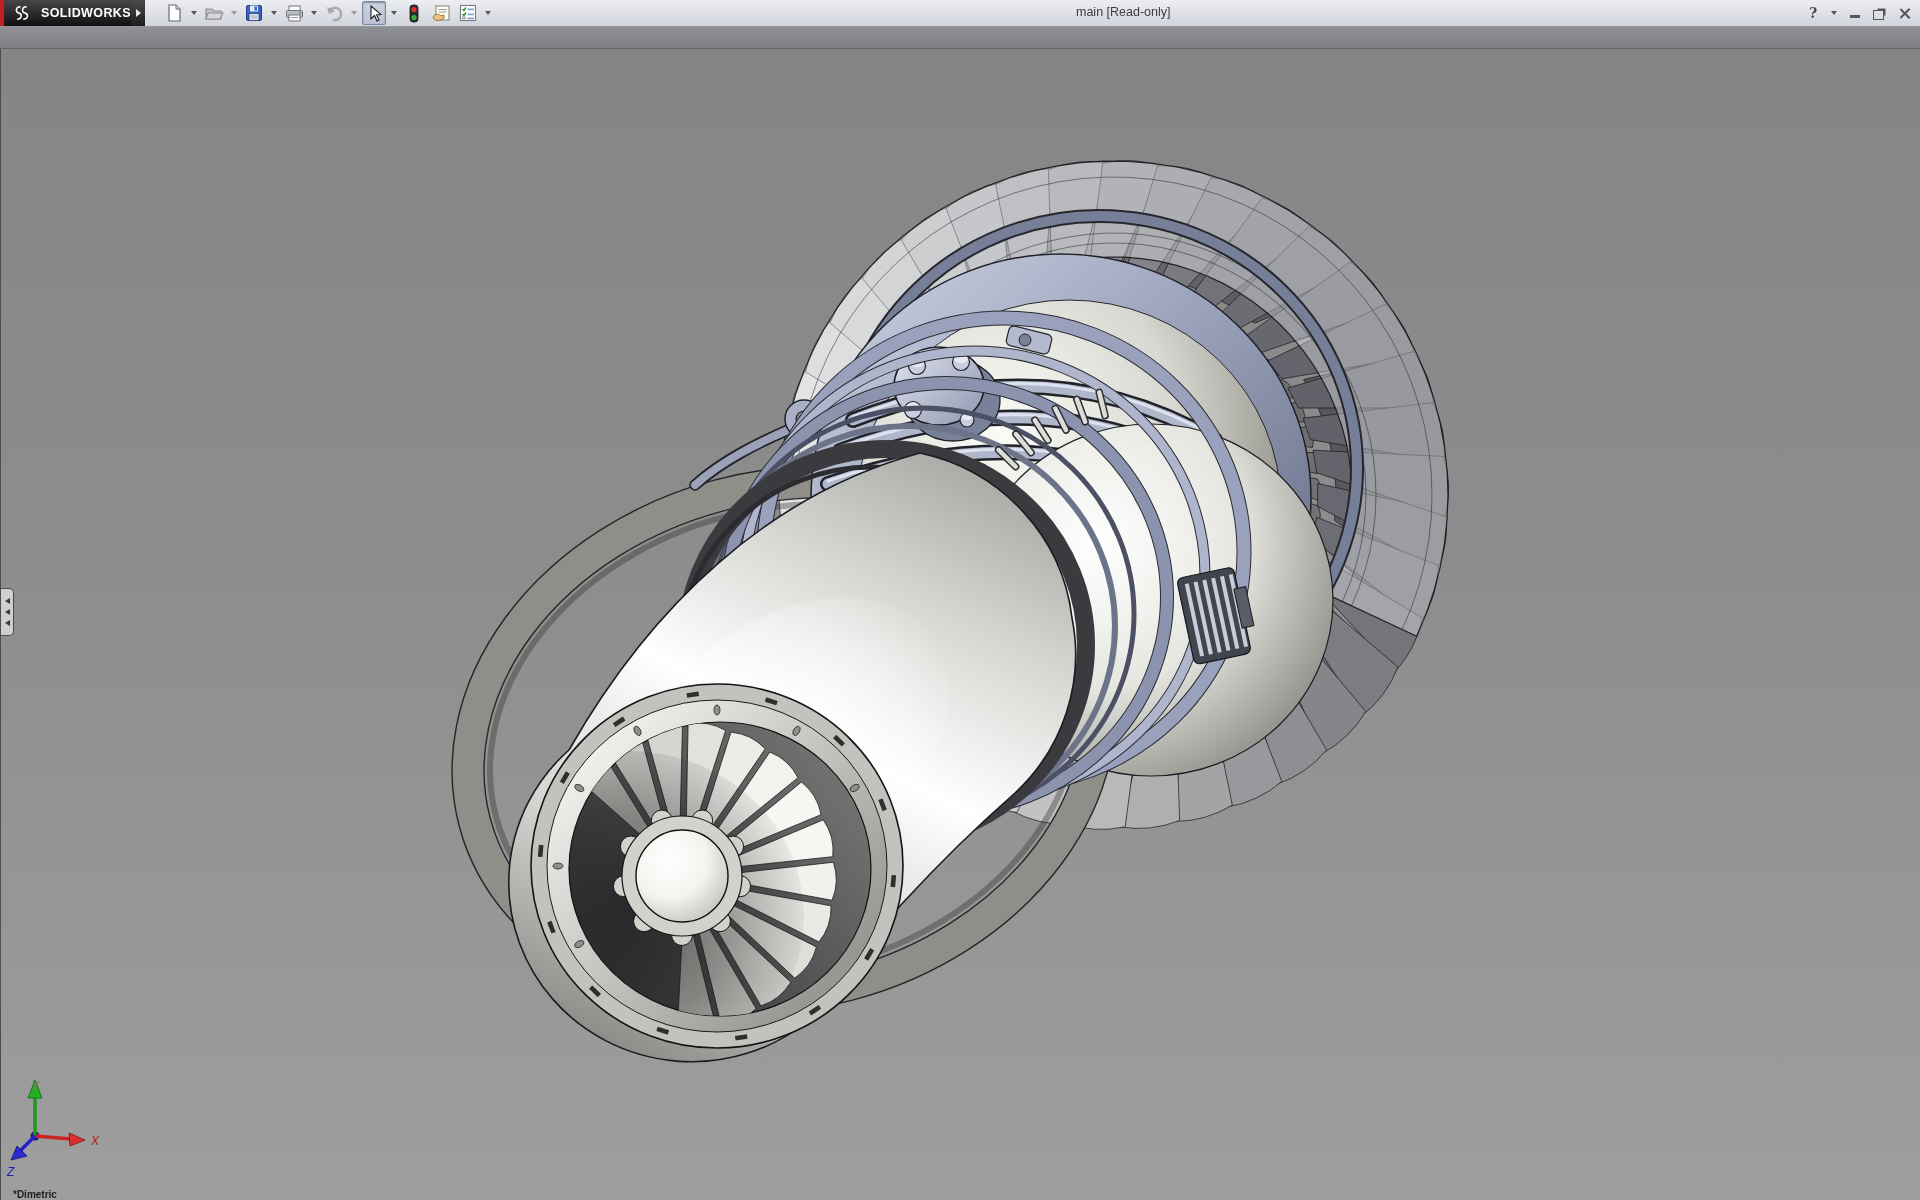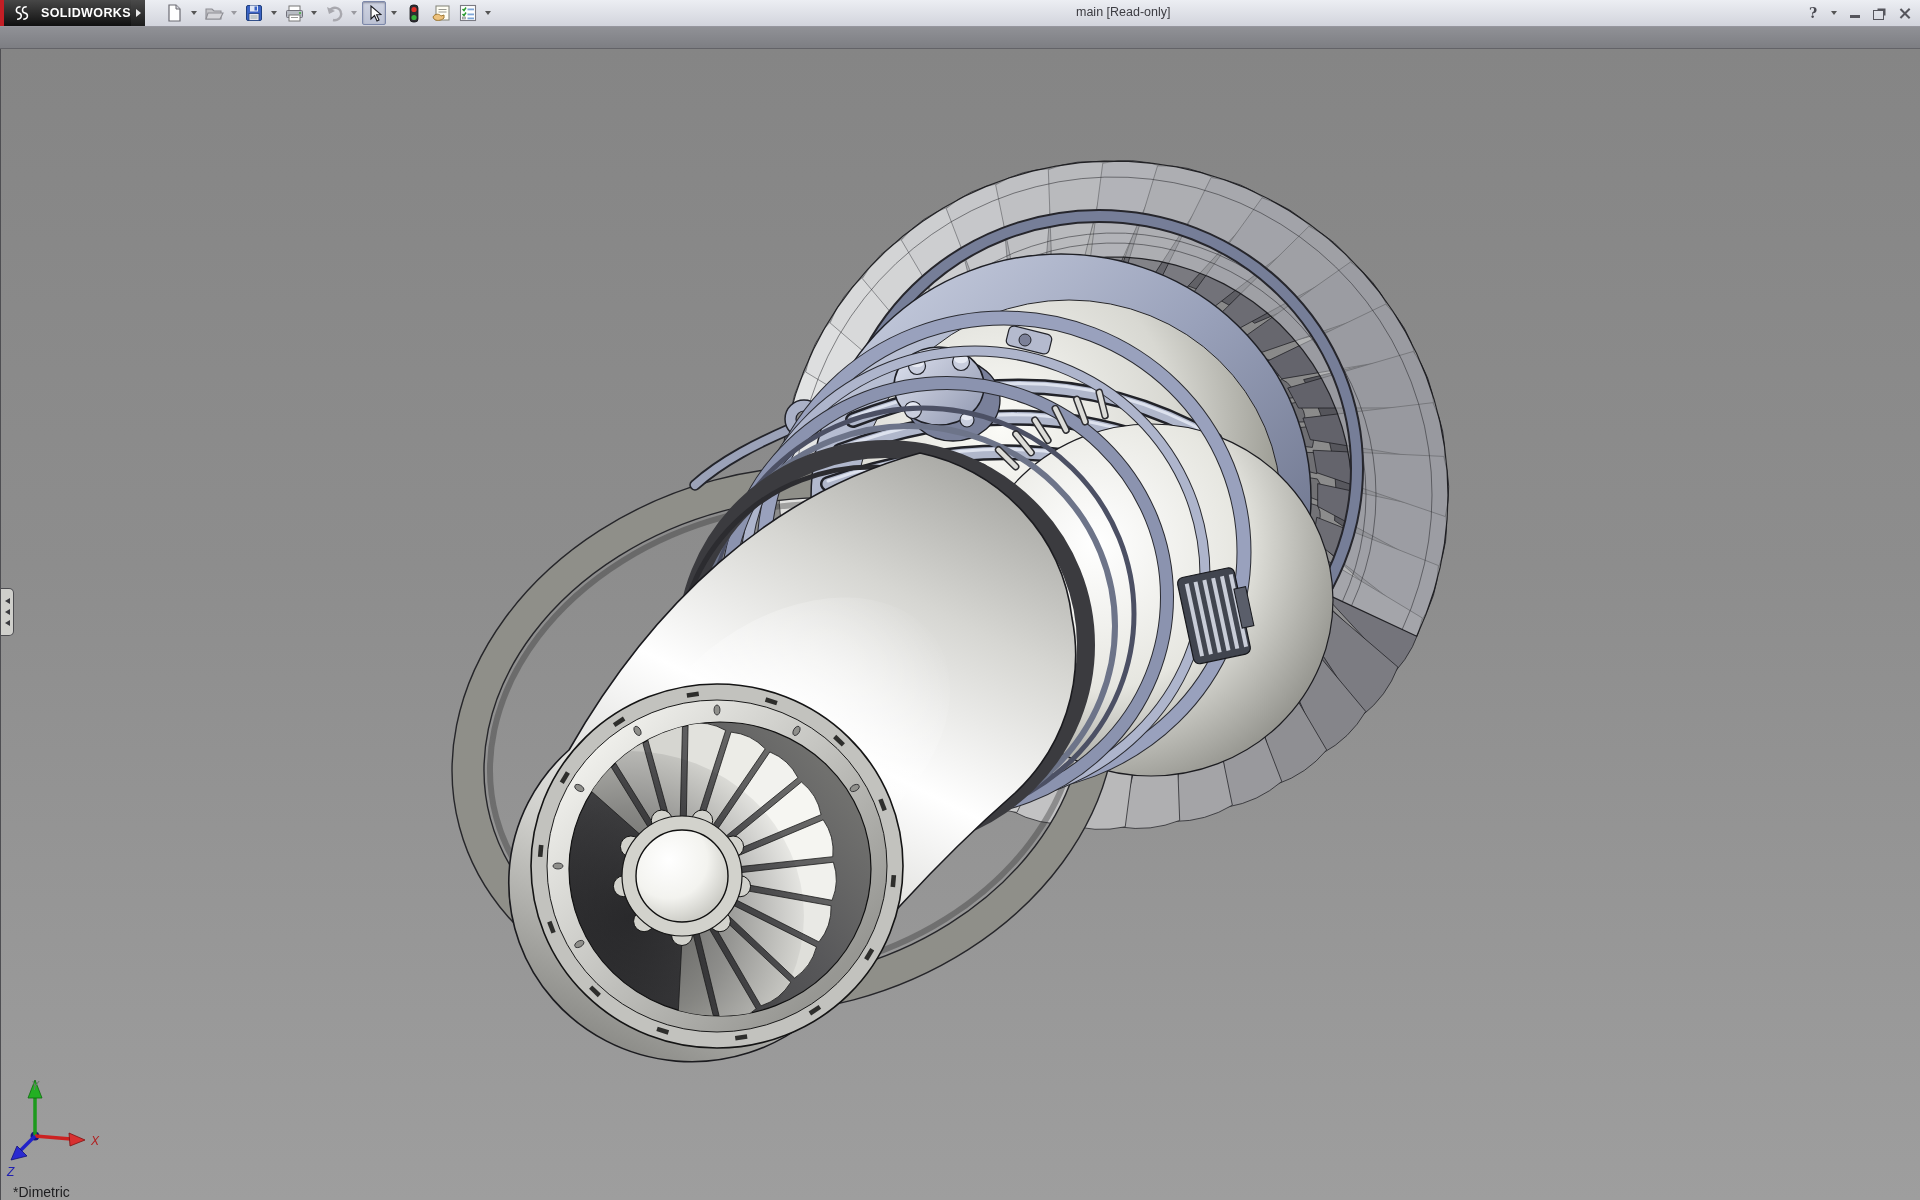--- a/index.html
+++ b/index.html
@@ -54,7 +54,7 @@
     display:flex;flex-direction:column;align-items:center;justify-content:center;gap:5px;cursor:pointer;}
   .tab-arrow{width:0;height:0;border-right:5px solid #3a3a3e;border-top:3.5px solid transparent;border-bottom:3.5px solid transparent;}
   .triad{position:absolute;left:4px;bottom:14px;width:110px;height:110px;}
-  .orientation-label{position:absolute;left:12px;bottom:0px;font-size:14px;font-weight:normal;color:#1d1d1f;}
+  .orientation-label{position:absolute;left:12px;bottom:0px;font-size:10px;font-weight:bold;color:#1d1d1f;}
 </style>
 </head>
 <body>

